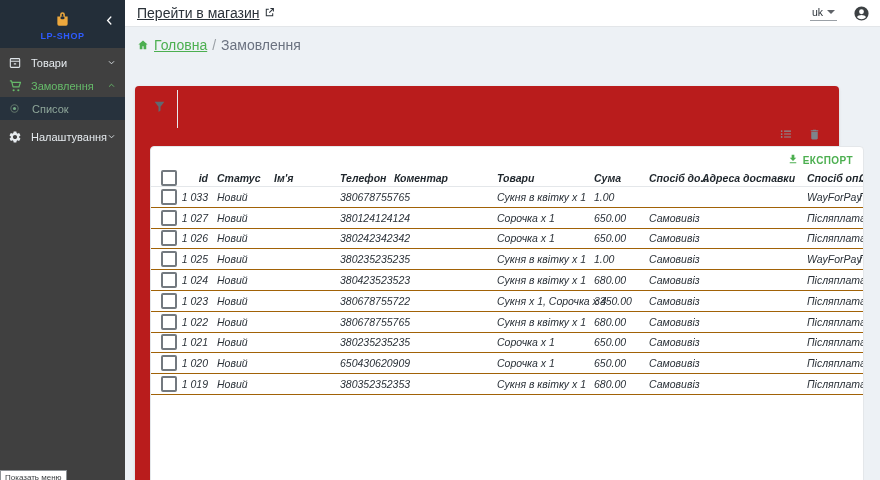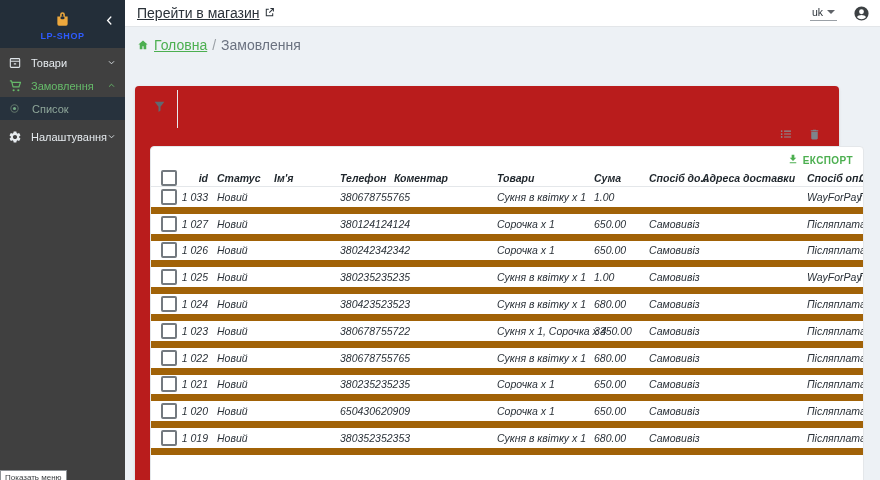--- a/index.html
+++ b/index.html
@@ -48,7 +48,7 @@
   .export-btn{display:flex;align-items:center;gap:4px;color:#4caf50;font-size:10px;font-weight:bold;letter-spacing:.4px;cursor:pointer;}
   .thead,.trow{display:flex;align-items:center;flex-wrap:nowrap;flex-shrink:0;font-style:italic;}
   .thead{height:16px;border-bottom:1px solid #e4e7ea;}
-  .trow{height:19.8px;border-bottom:7px solid #a16207;cursor:pointer;}
+  .trow{height:19.8px;border-bottom:1px solid #a16207;cursor:pointer;}
   .cell{font-size:10.5px;color:#2a3138;white-space:nowrap;flex-shrink:0;overflow:visible;box-sizing:border-box;}
   .cell.th{font-weight:bold;color:#1f262c;}
   .c-check{width:27px;padding-left:10px;display:flex;align-items:center;}

